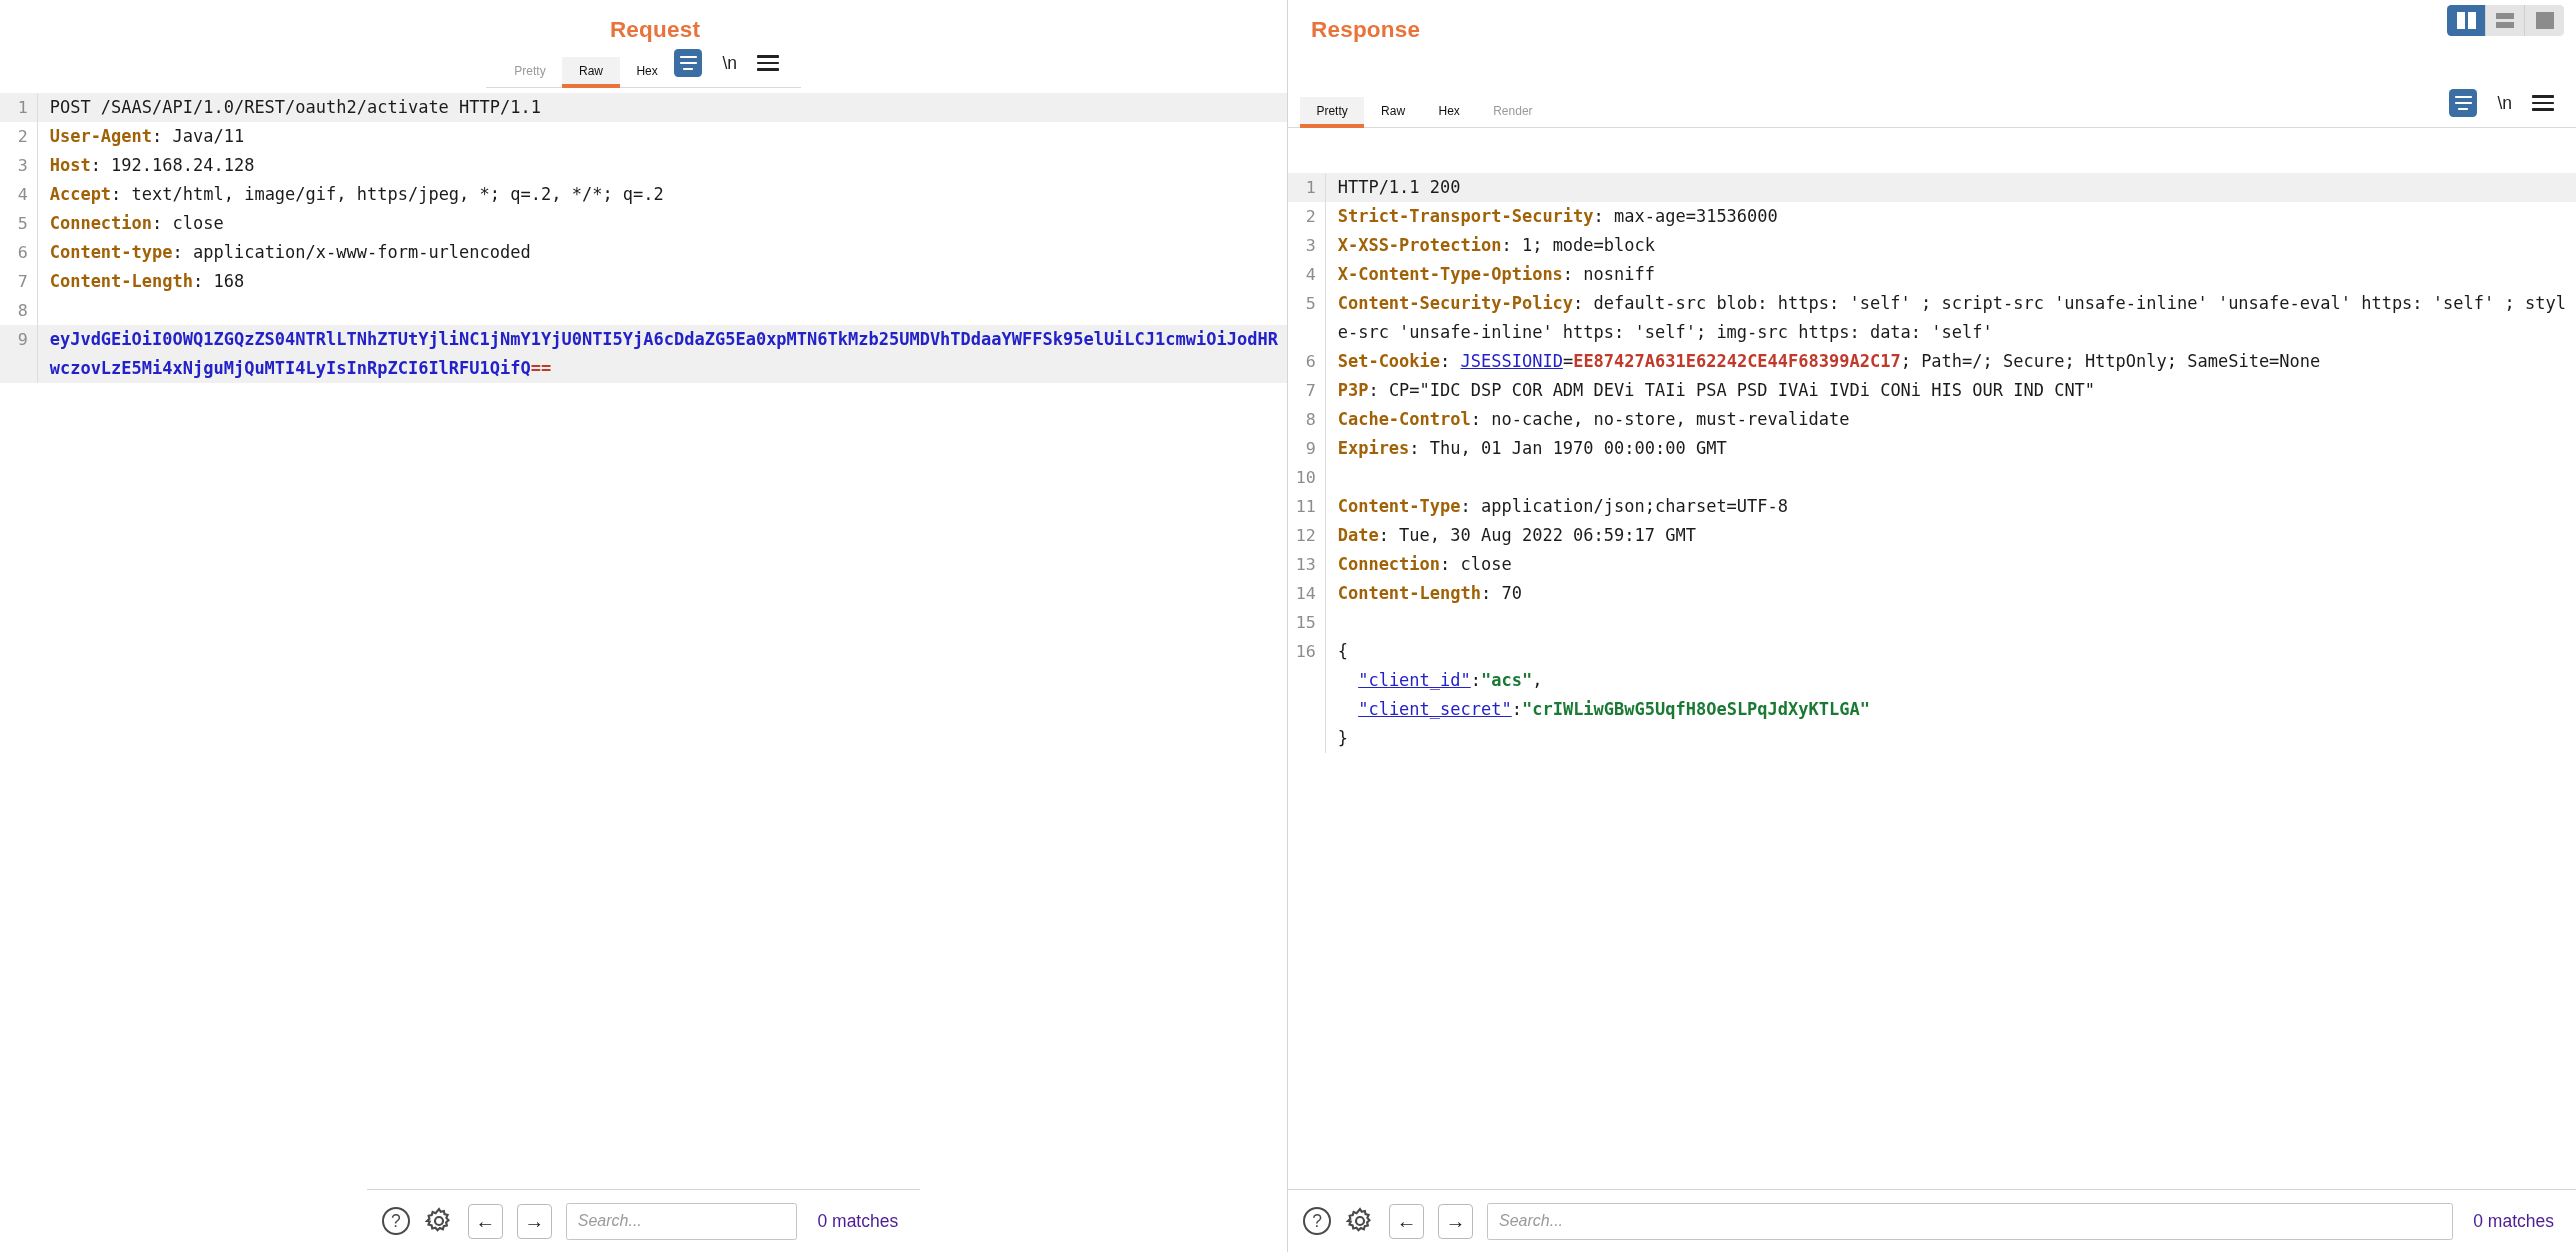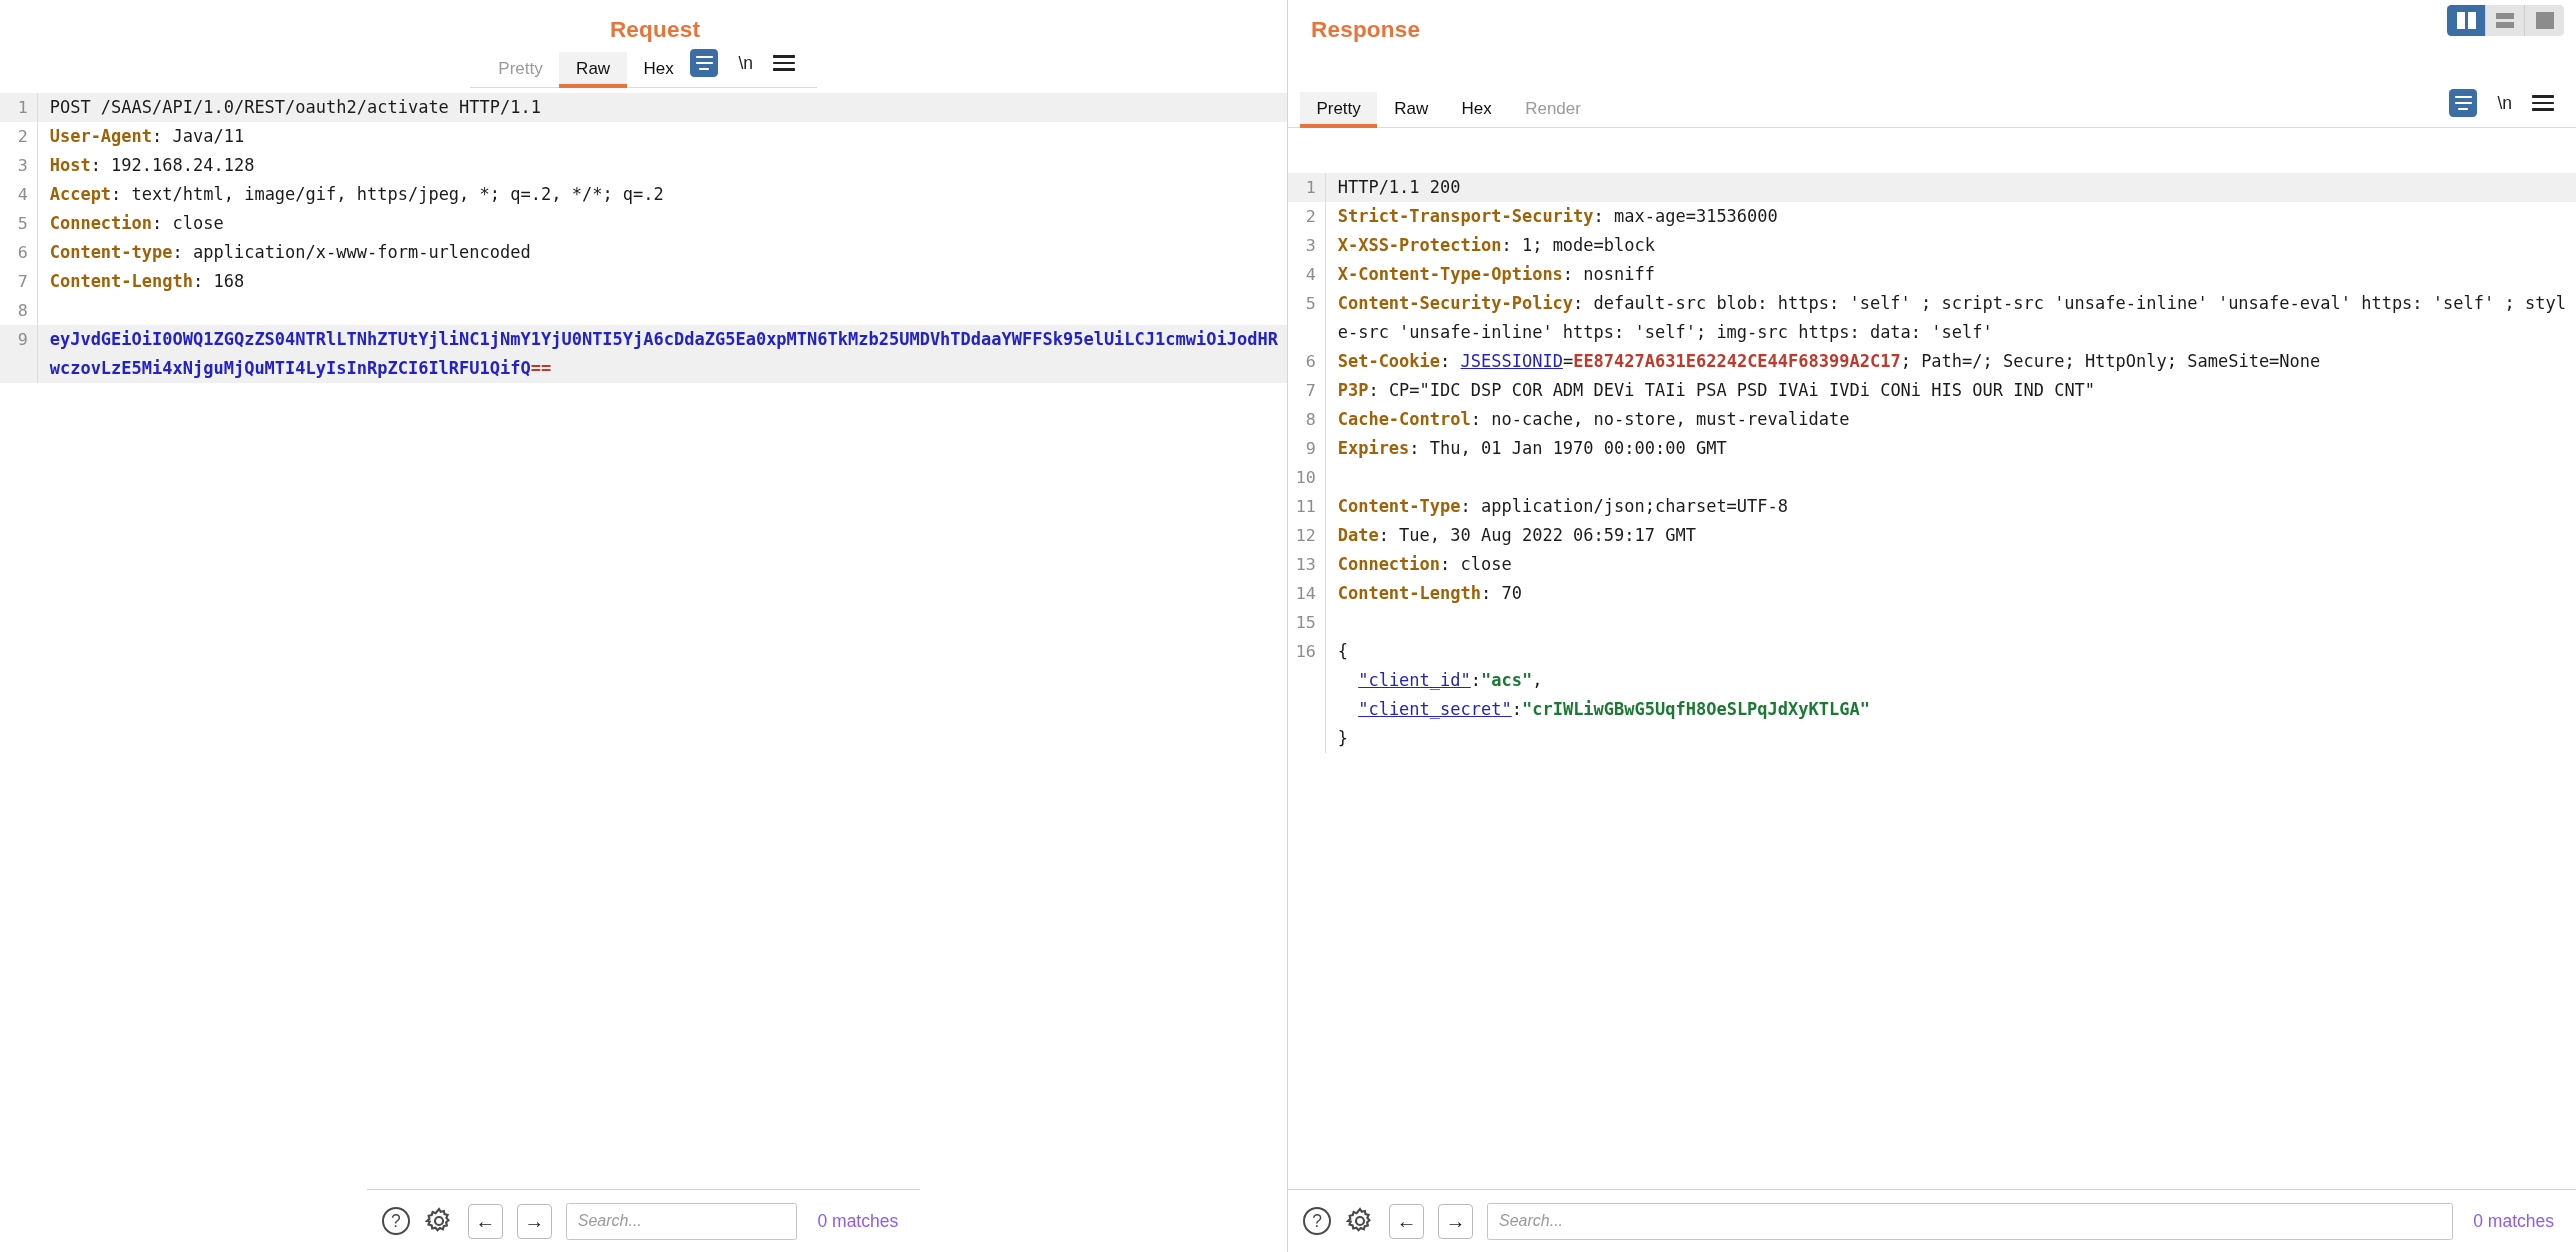--- a/index.html
+++ b/index.html
@@ -29,7 +29,7 @@
     border-bottom: 0.8px solid #d9d9d9;
   }
   .tab {
-    font-size: 17px; color: #111; padding: 8.3px 16.7px 10px 16.7px;
+    font-size: 12px; color: #111; padding: 8.3px 16.7px 10px 16.7px;
     position: relative; cursor: pointer; line-height: 1;
   }
   .tab.muted { color: #9a9a9a; }

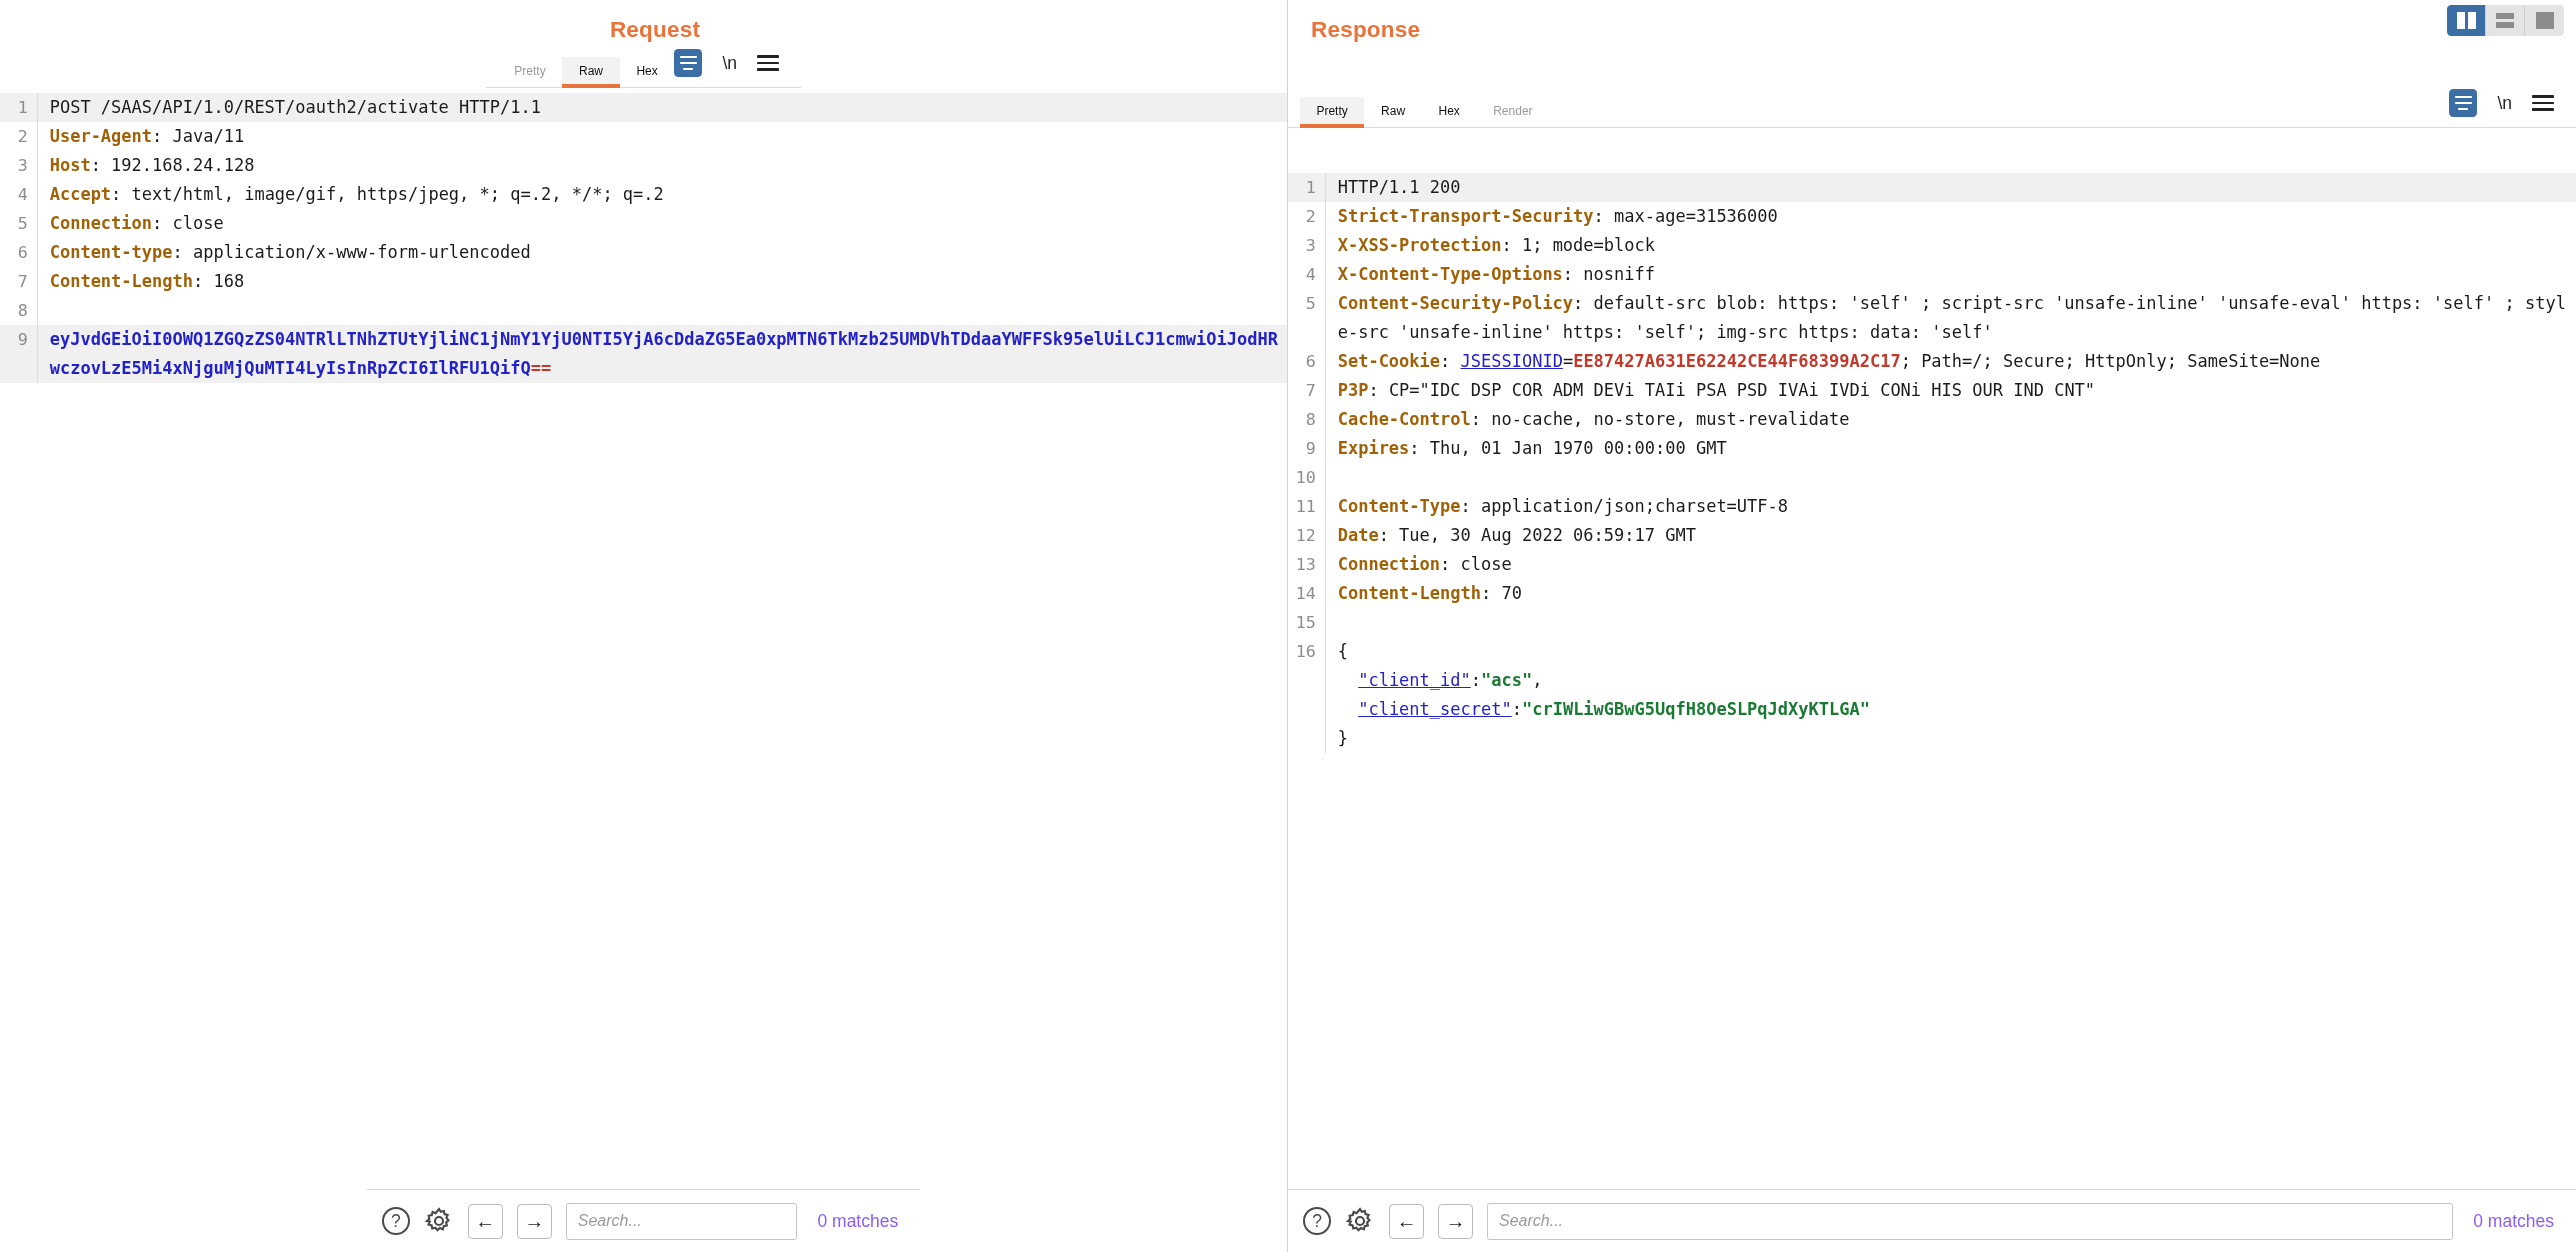--- a/index.html
+++ b/index.html
@@ -112,7 +112,7 @@
     font-family: "Liberation Sans", sans-serif;
   }
   .searchbox::placeholder { color: #9b9b9b; font-style: italic; }
-  .matches { font-size: 17.5px; color: #8b5cf6; white-space: nowrap; padding-left: 6.7px; }
+  .matches { font-size: 17.5px; color: #4c1d95; white-space: nowrap; padding-left: 6.7px; }
 
   
   .rail { position: absolute; left: 0; top: 0; width: 2.5px; height: 1252px; background: #fff; border-right: 0.8px solid #e6e6e6; }

